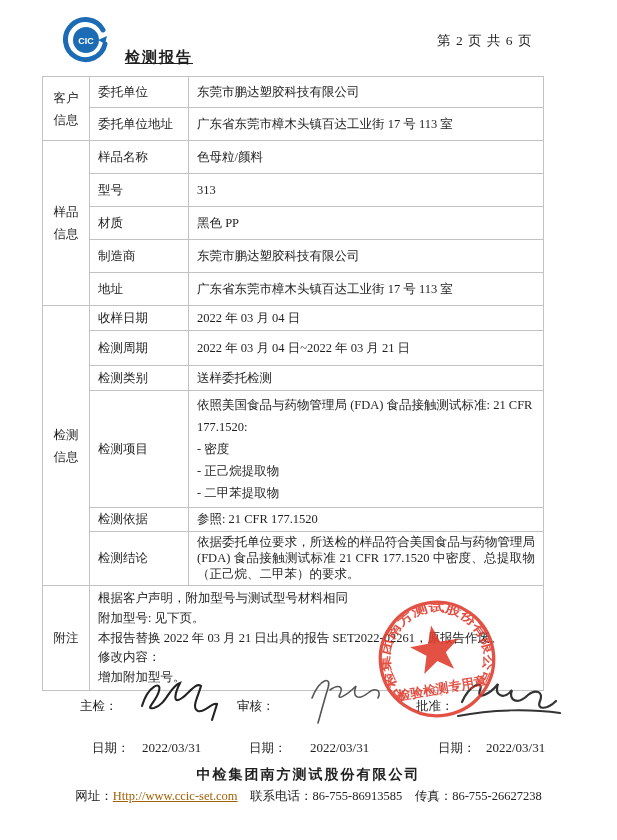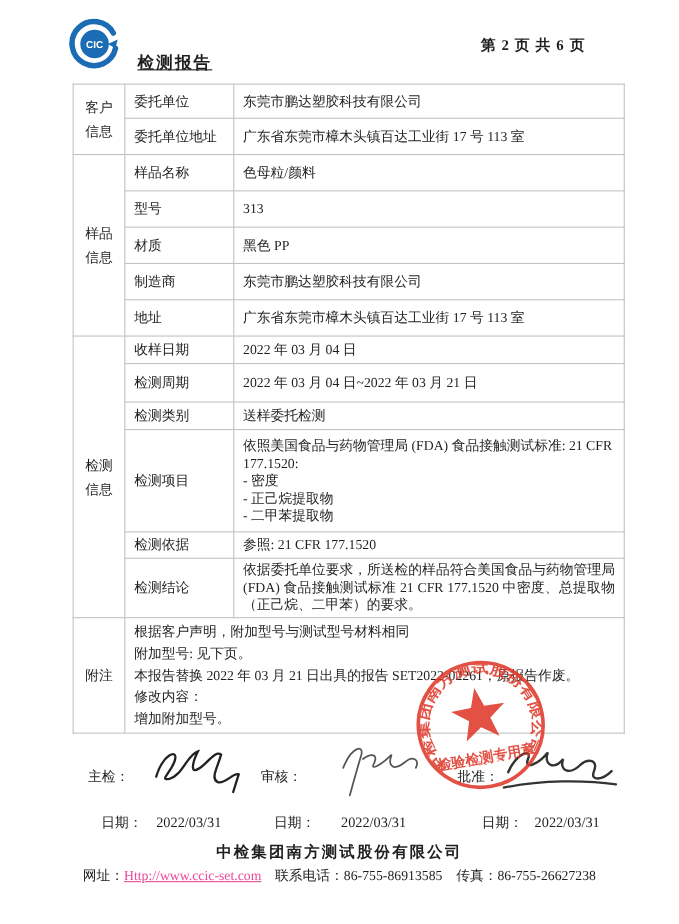--- a/index.html
+++ b/index.html
@@ -11,7 +11,7 @@
   .hdr-logo{position:absolute;left:62px;top:16px;width:48px;height:48px;}
   .hdr-title{position:absolute;left:125px;top:48px;font-size:15px;font-weight:bold;letter-spacing:2px;text-decoration:underline;}
   .hdr-no{position:absolute;left:226px;top:32px;font-size:13.5px;font-weight:bold;}
-  .hdr-page{position:absolute;left:437px;top:32px;font-size:13.5px;font-weight:bold;letter-spacing:1px;}
+  .hdr-page{position:absolute;left:437px;top:32px;font-size:13.5px;font-weight:normal;letter-spacing:1px;}
   
   table.report{
     position:absolute;left:66px;top:76px;width:501px;

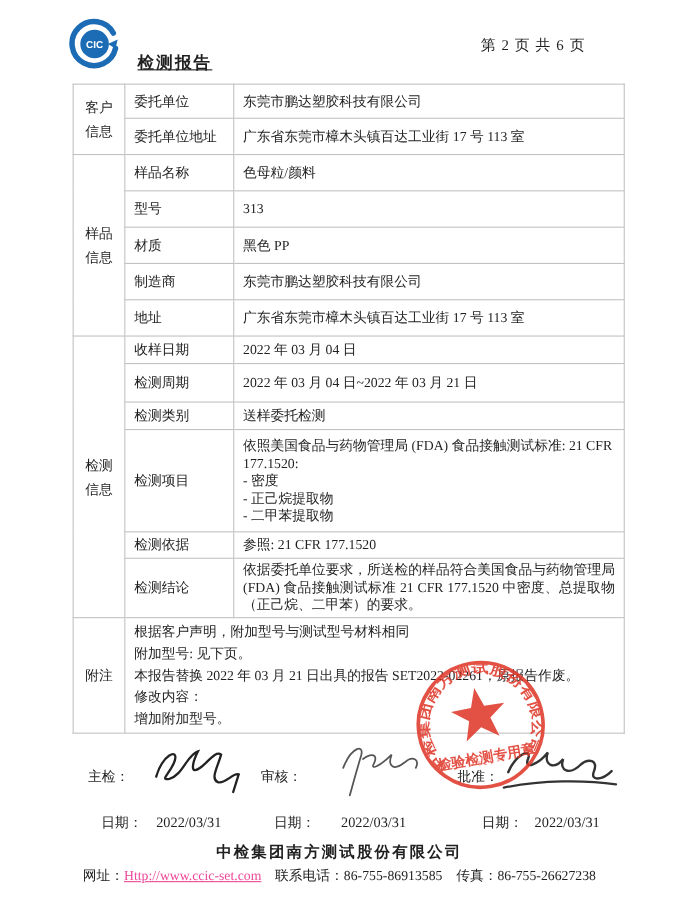--- a/index.html
+++ b/index.html
@@ -14,7 +14,7 @@
   .hdr-page{position:absolute;left:437px;top:32px;font-size:13.5px;font-weight:normal;letter-spacing:1px;}
   
   table.report{
-    position:absolute;left:66px;top:76px;width:501px;
+    position:absolute;left:42px;top:76px;width:501px;
     border-collapse:collapse;table-layout:fixed;border-radius:24px;
   }
   table.report td{

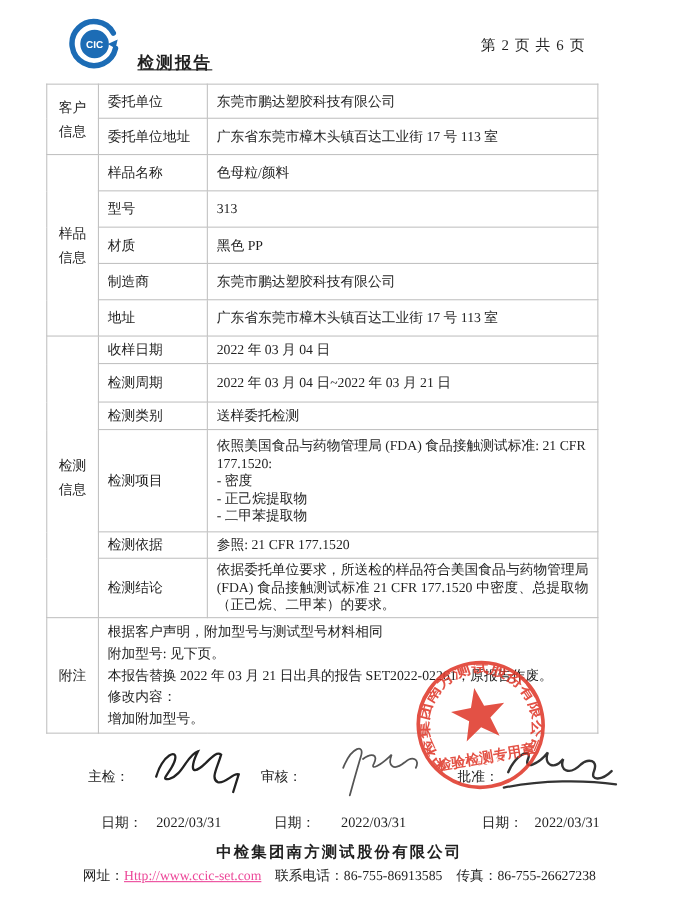--- a/index.html
+++ b/index.html
@@ -27,7 +27,7 @@
   td.fld{padding-left:9px;}
   td.val{padding-left:11px;}
   .pre{white-space:pre-line;}
-  td.items{line-height:16px;padding-top:5px;padding-bottom:5px;}
+  td.items{line-height:22px;padding-top:5px;padding-bottom:5px;}
   td.concl{line-height:15.8px;font-size:12.2px;padding-top:4px;padding-bottom:4px;text-align:justify;}
   td.note{line-height:19.6px;padding-top:4px;padding-bottom:4px;vertical-align:top;}
   

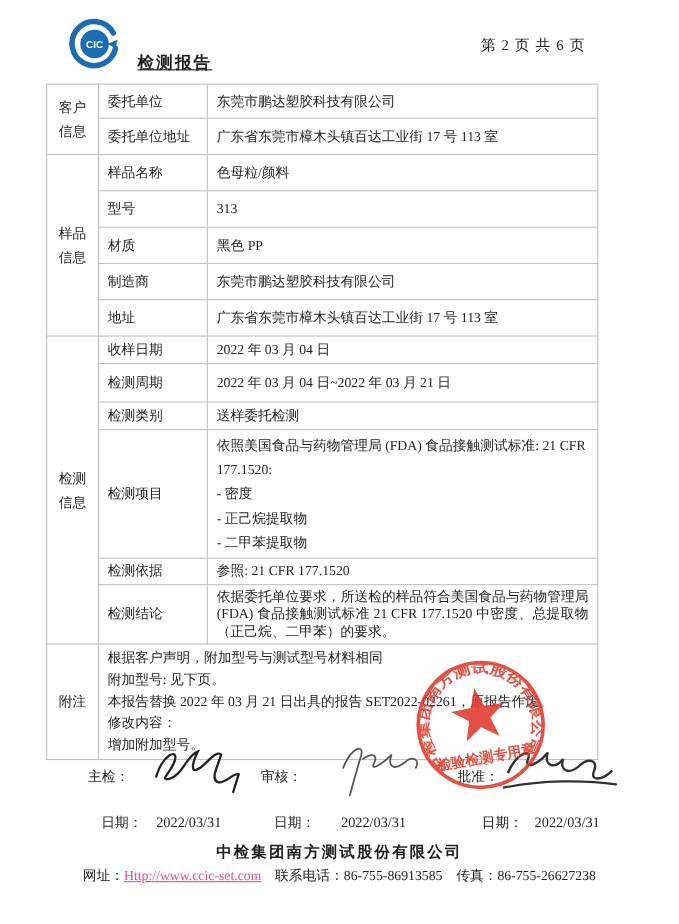--- a/index.html
+++ b/index.html
@@ -42,7 +42,7 @@
   .footer{position:absolute;left:0;top:766px;width:617px;text-align:center;}
   .f-company{font-size:14px;font-weight:bold;letter-spacing:2px;}
   .f-line{font-size:12.5px;margin-top:4px;}
-  .f-url{color:#ec4899;text-decoration:underline;}
+  .f-url{color:#a16207;text-decoration:underline;}
 </style>
 </head>
 <body>

